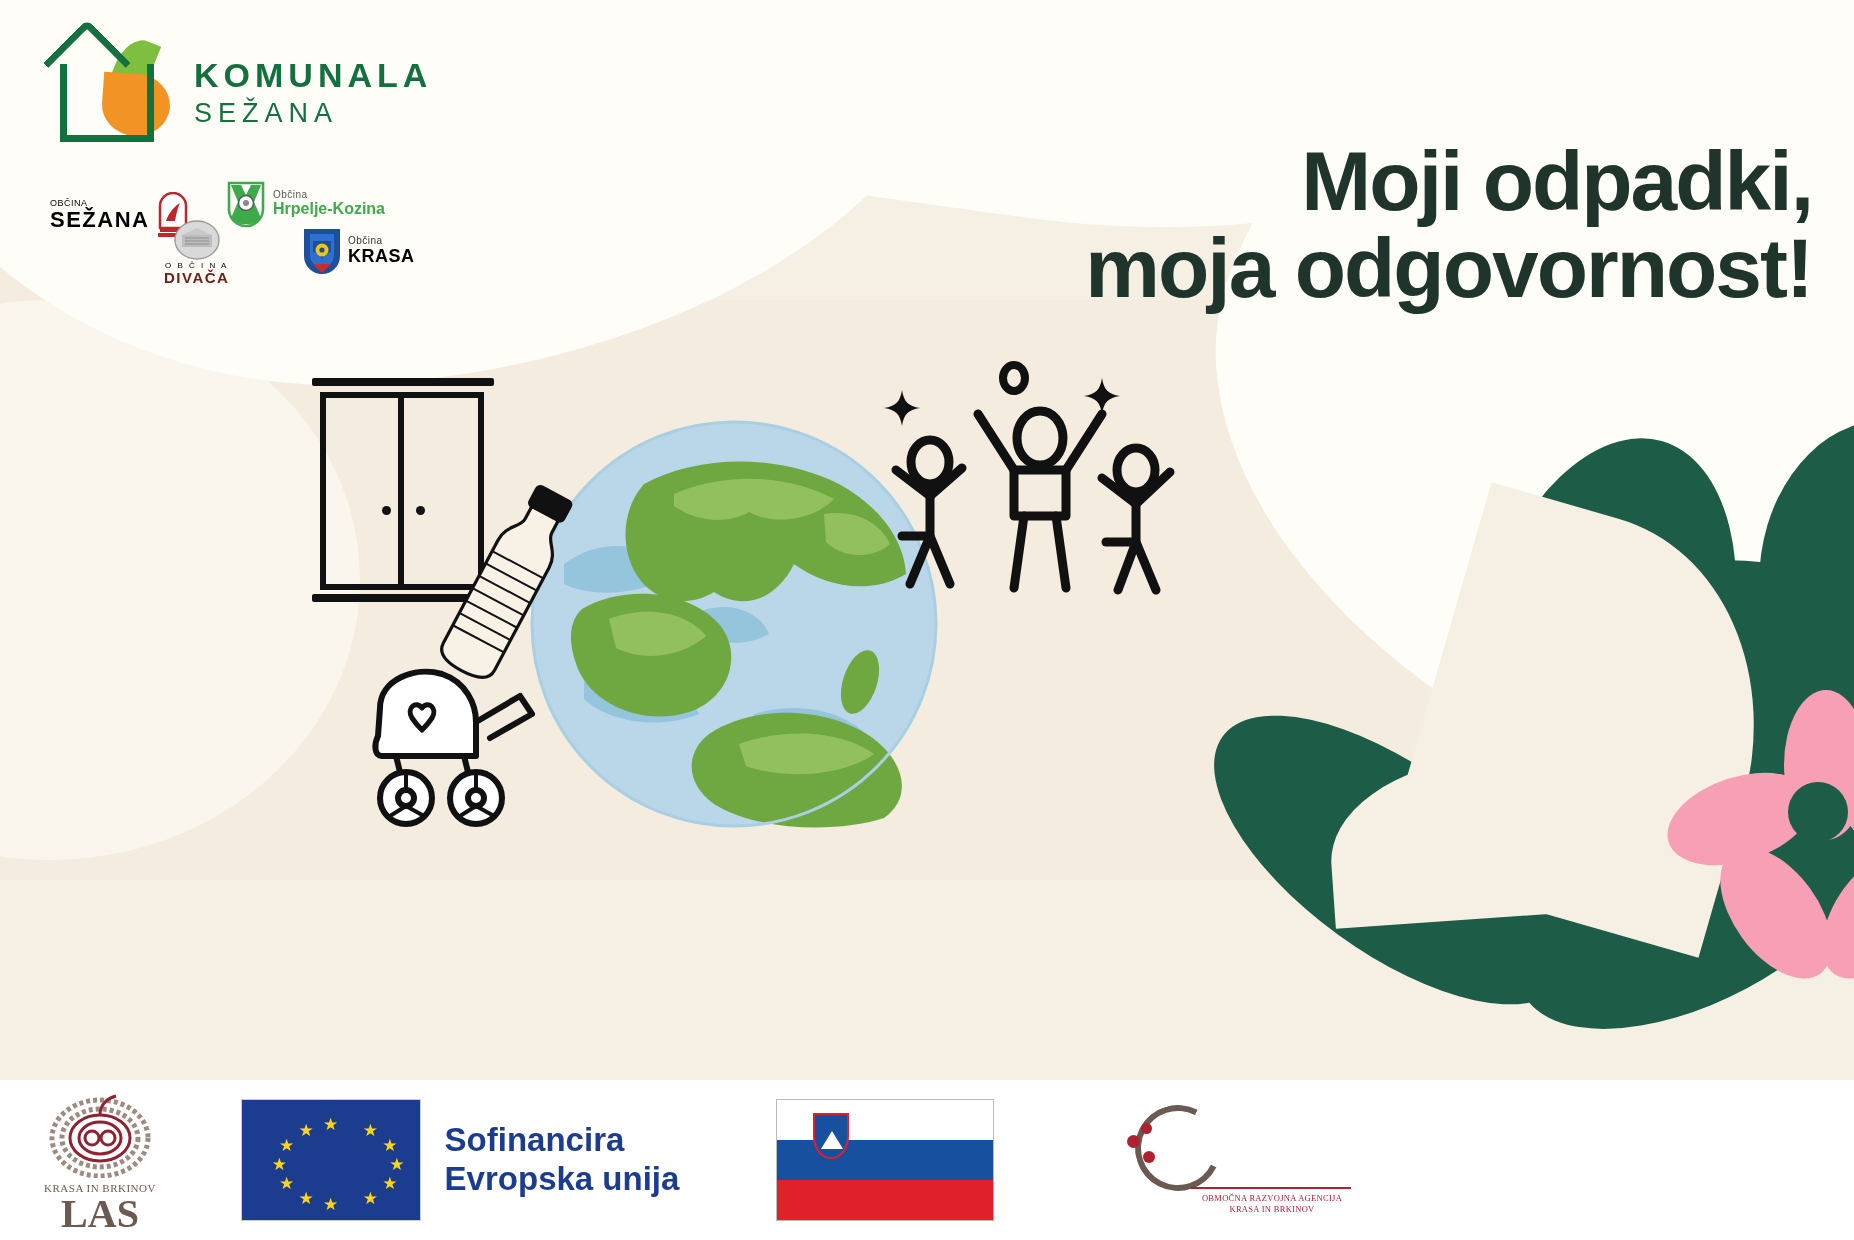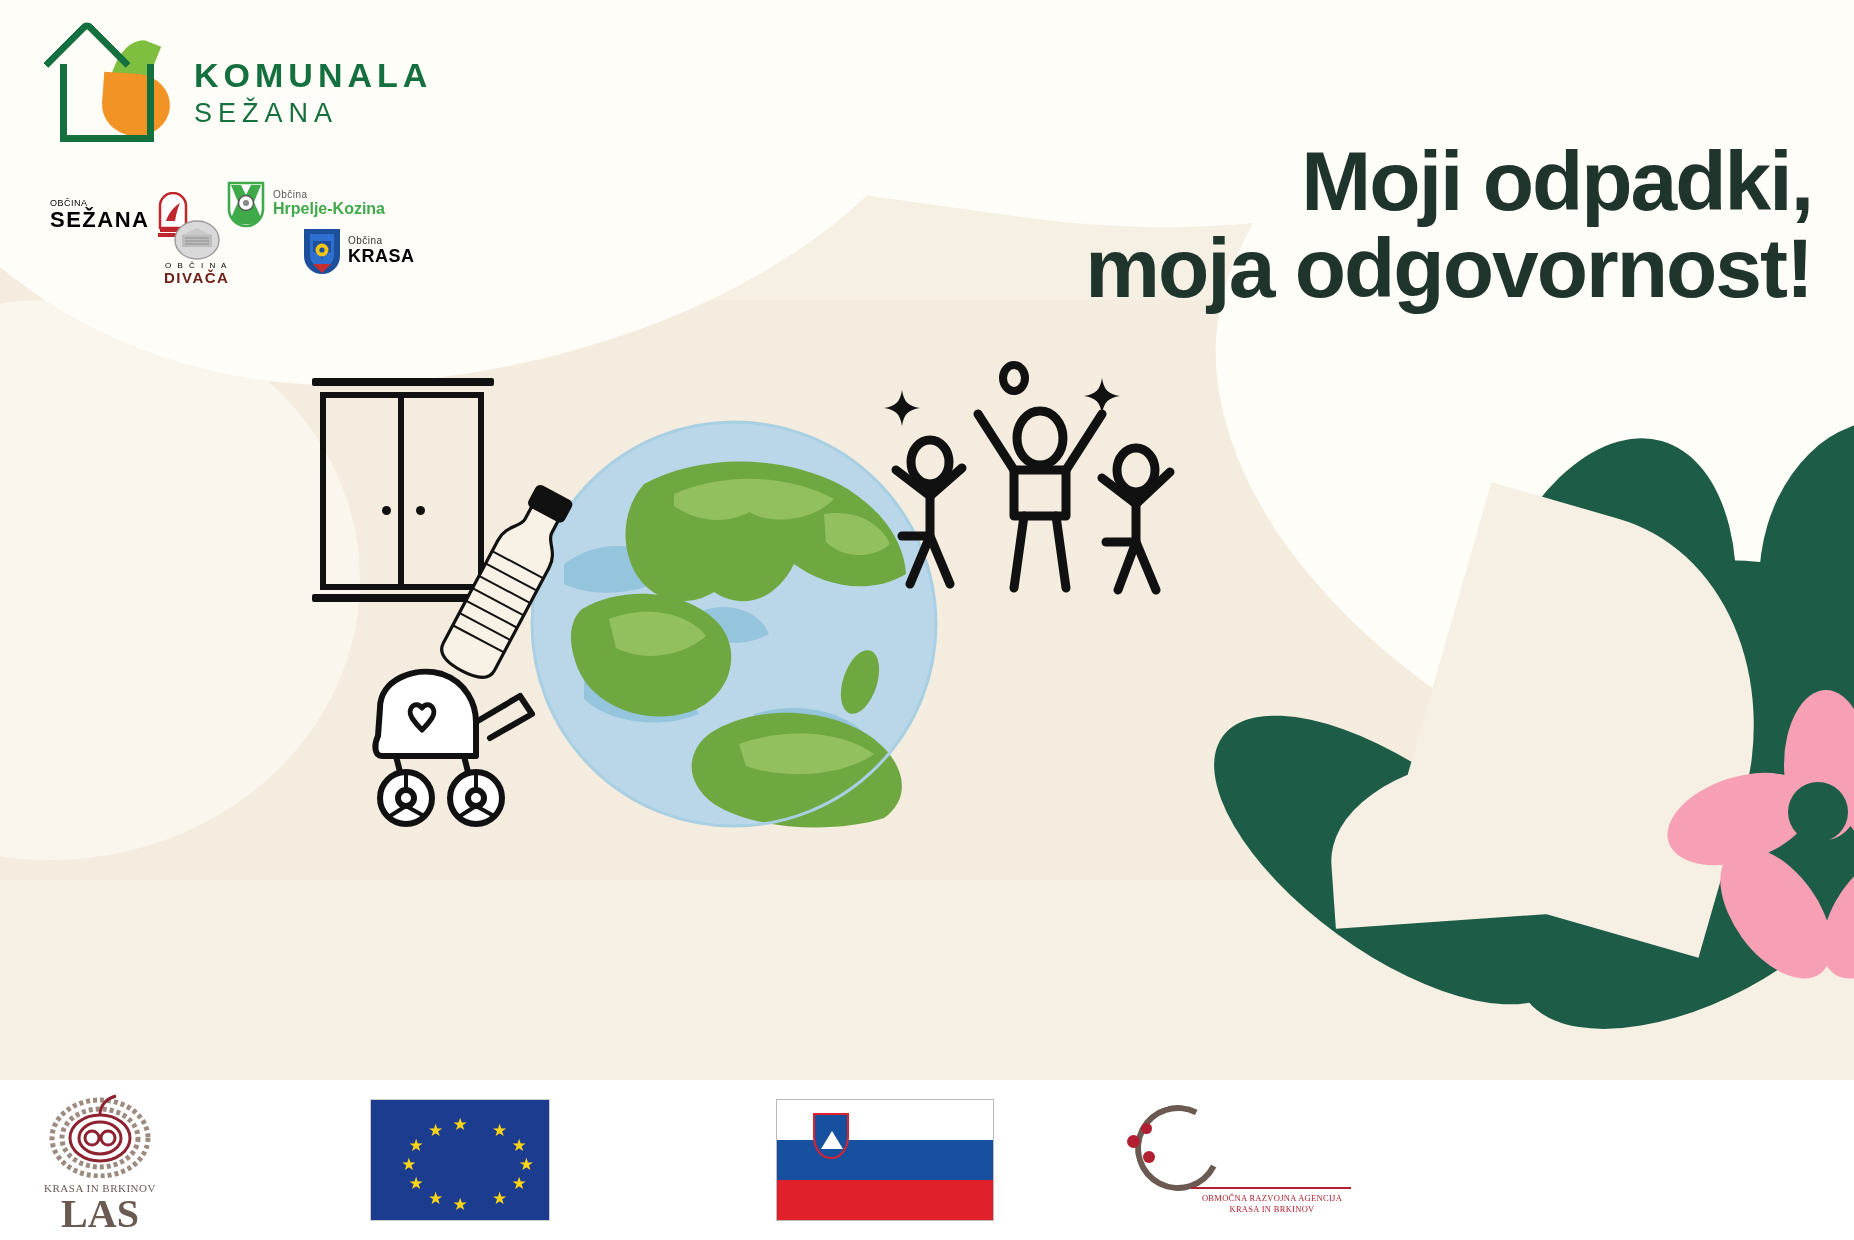--- a/index.html
+++ b/index.html
@@ -395,6 +395,10 @@
         <span class="eustar" style="left:21%; top:37px;">★</span>
         <span class="eustar" style="left:32%; top:22px;">★</span>
       </div>
+      <div class="eutext">
+        <div>Sofinancira</div>
+        <div>Evropska unija</div>
+      </div>
     </div>
 
     <div class="fslot" style="width:330px;">

